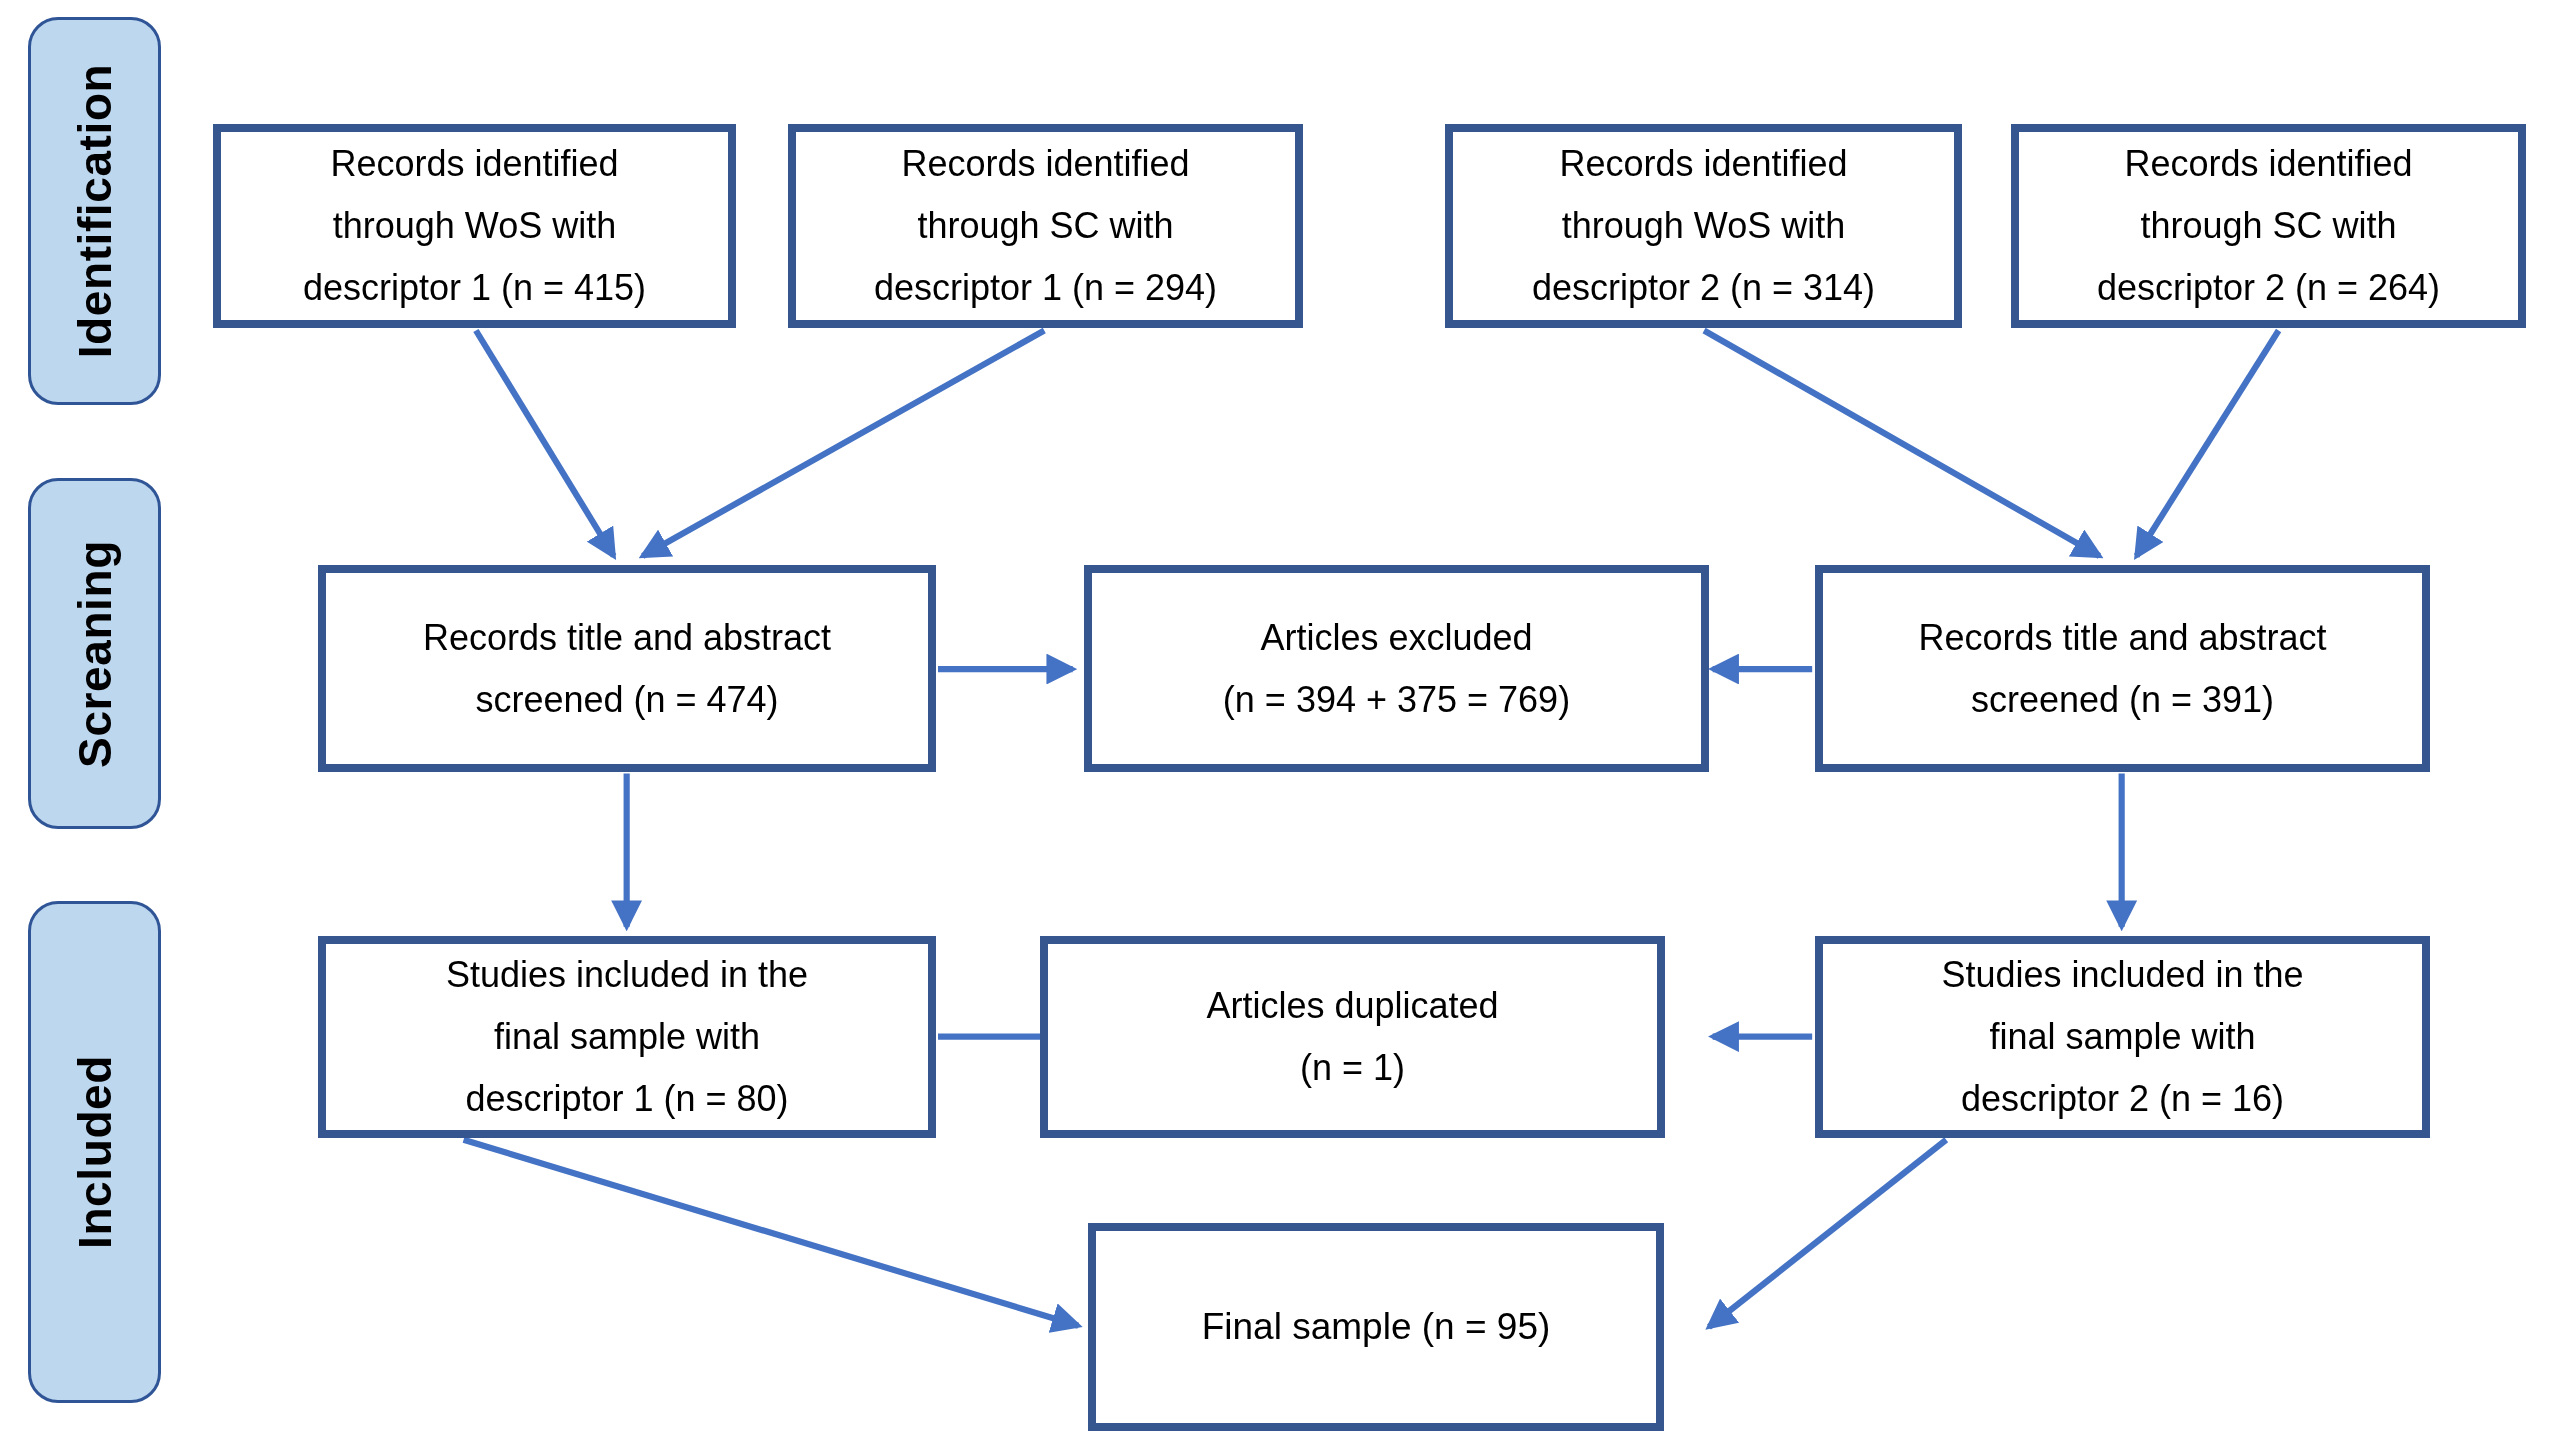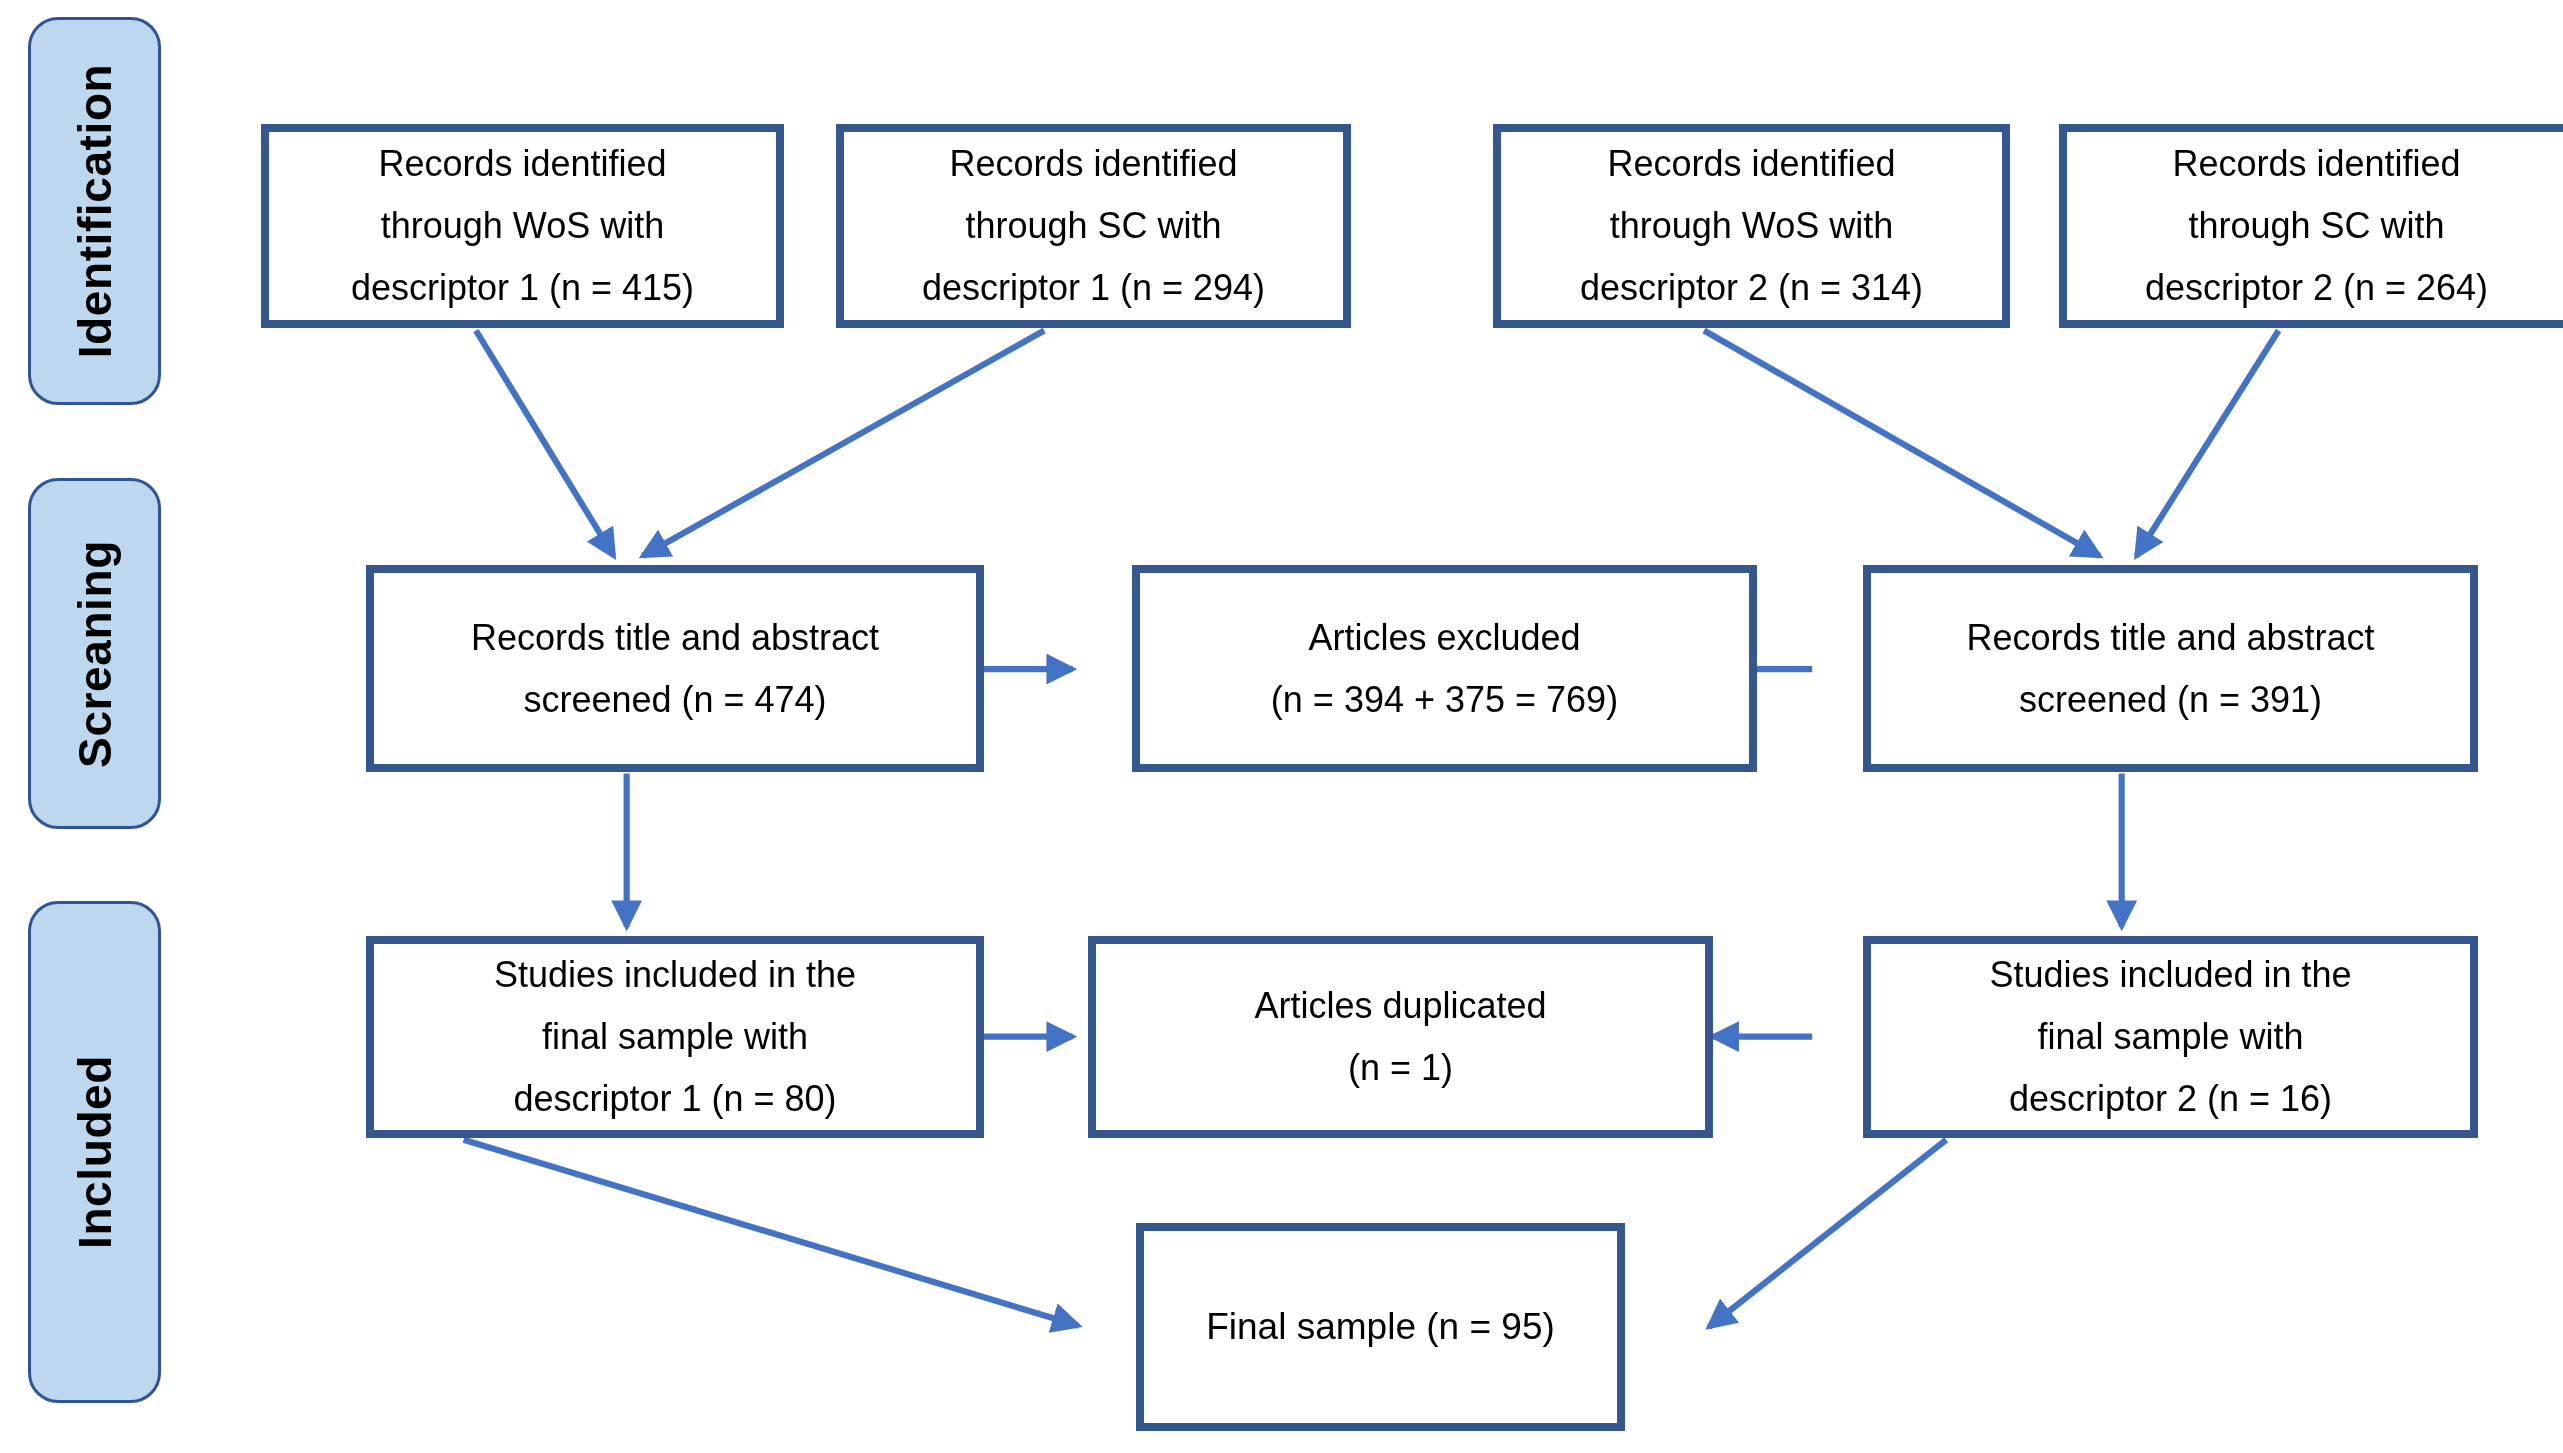--- a/index.html
+++ b/index.html
@@ -42,7 +42,6 @@
     box-sizing:border-box;
     display:flex;align-items:center;justify-content:center;
     text-align:center;
-    margin-left:48px;
   }
   .fbox .txt{
     white-space:pre-line;

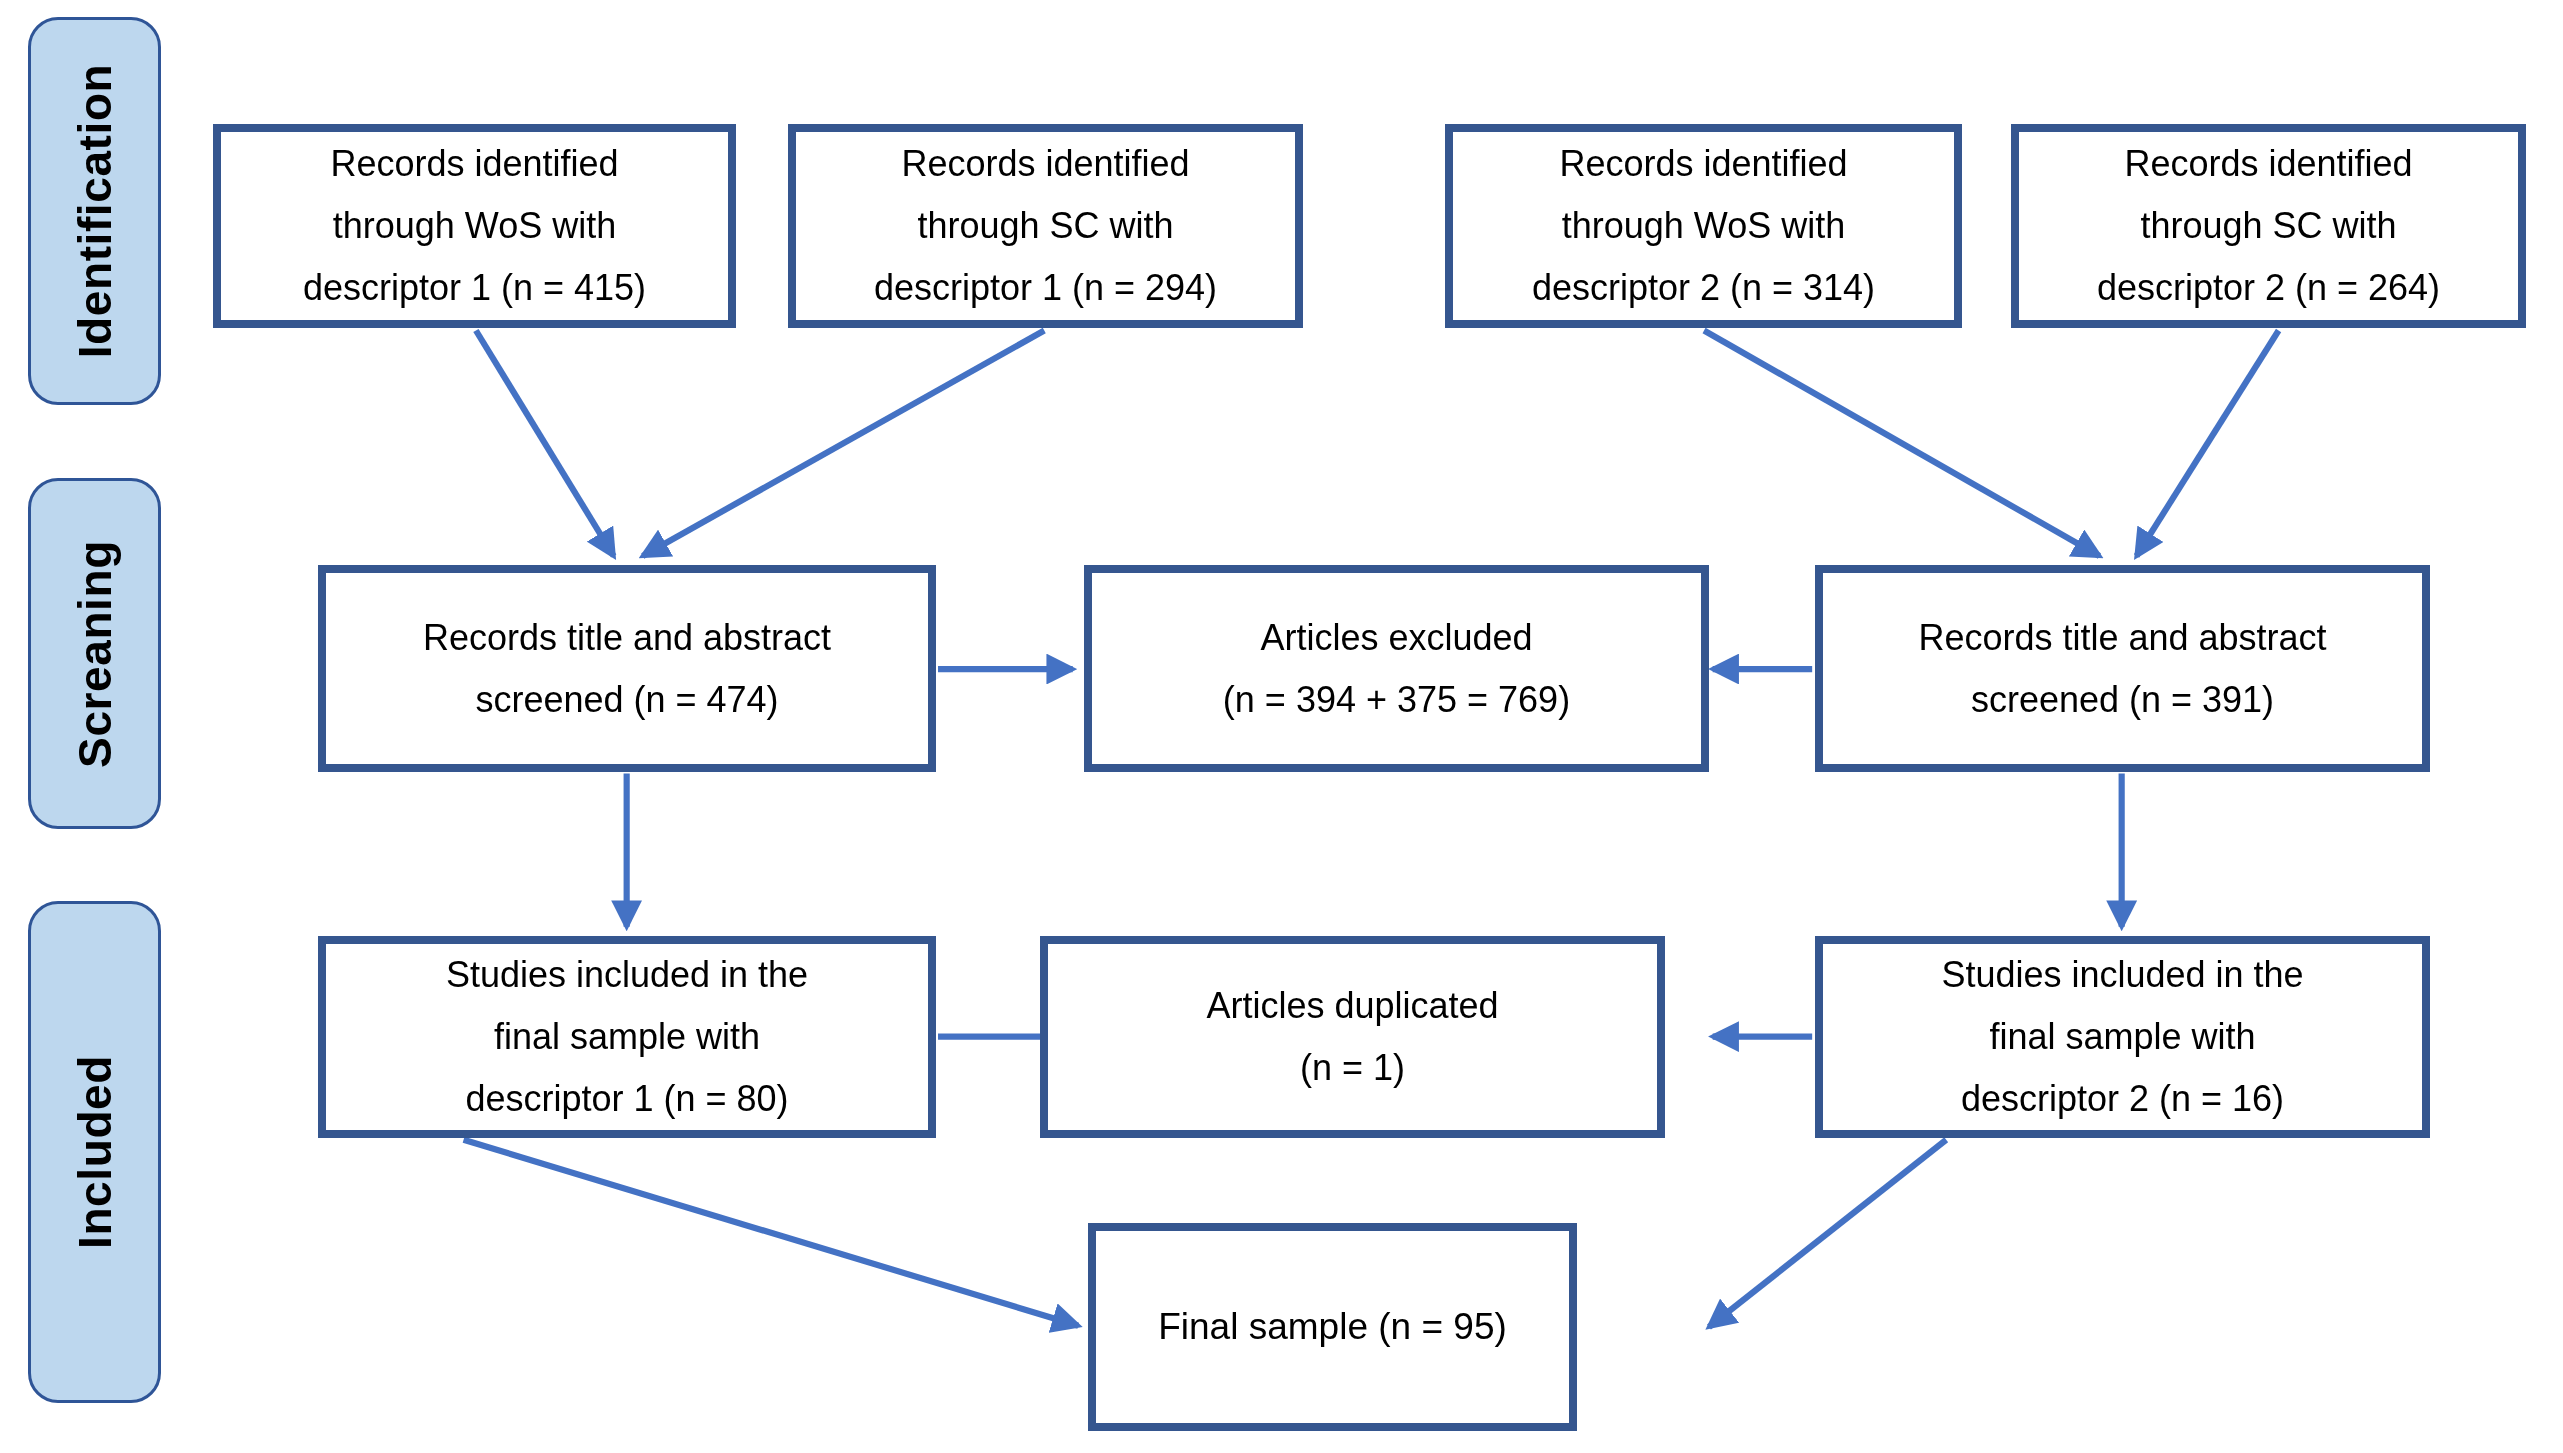--- a/index.html
+++ b/index.html
@@ -136,7 +136,7 @@
 descriptor 2 (n = 16)</span>
   </div>
 
-  <div class="fbox final" style="left:1088px;top:1223px;width:489px;height:208px;">
+  <div class="fbox final" style="left:1088px;top:1223px;width:576px;height:208px;">
     <span class="txt">Final sample (n = 95)</span>
   </div>
 

